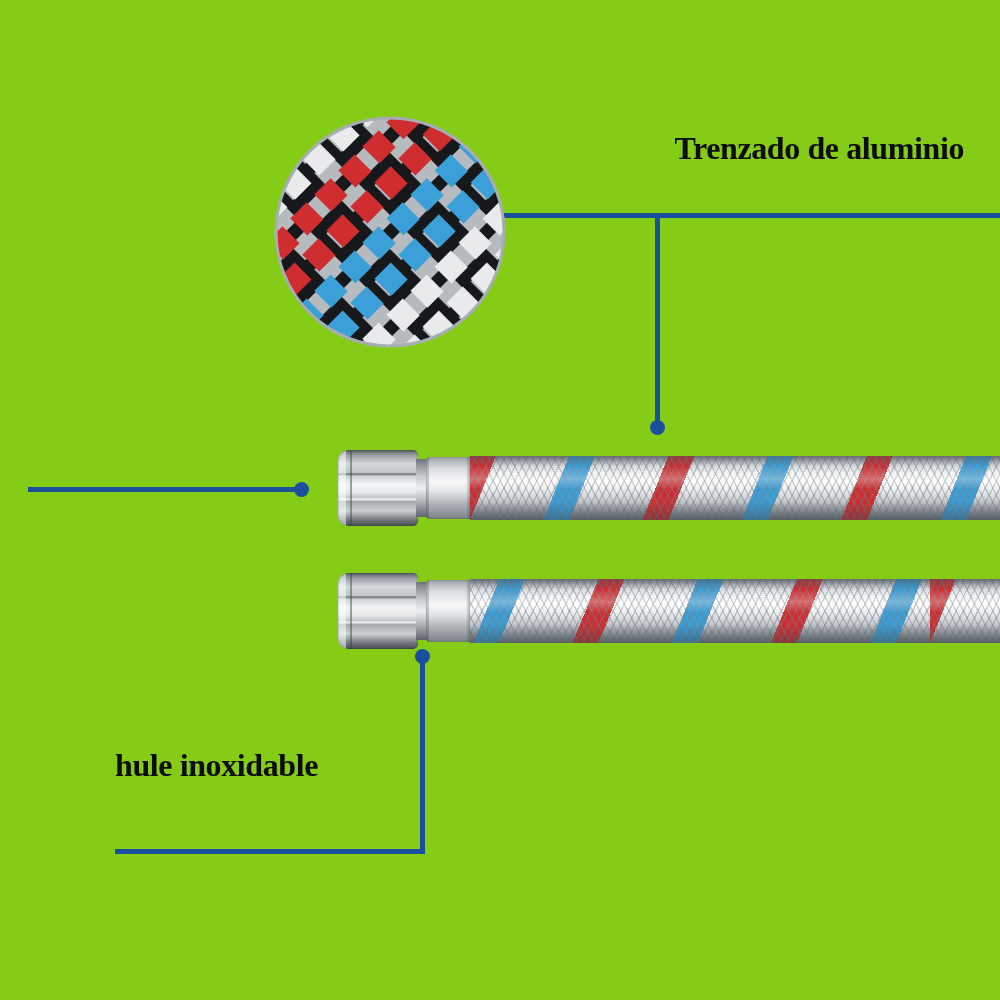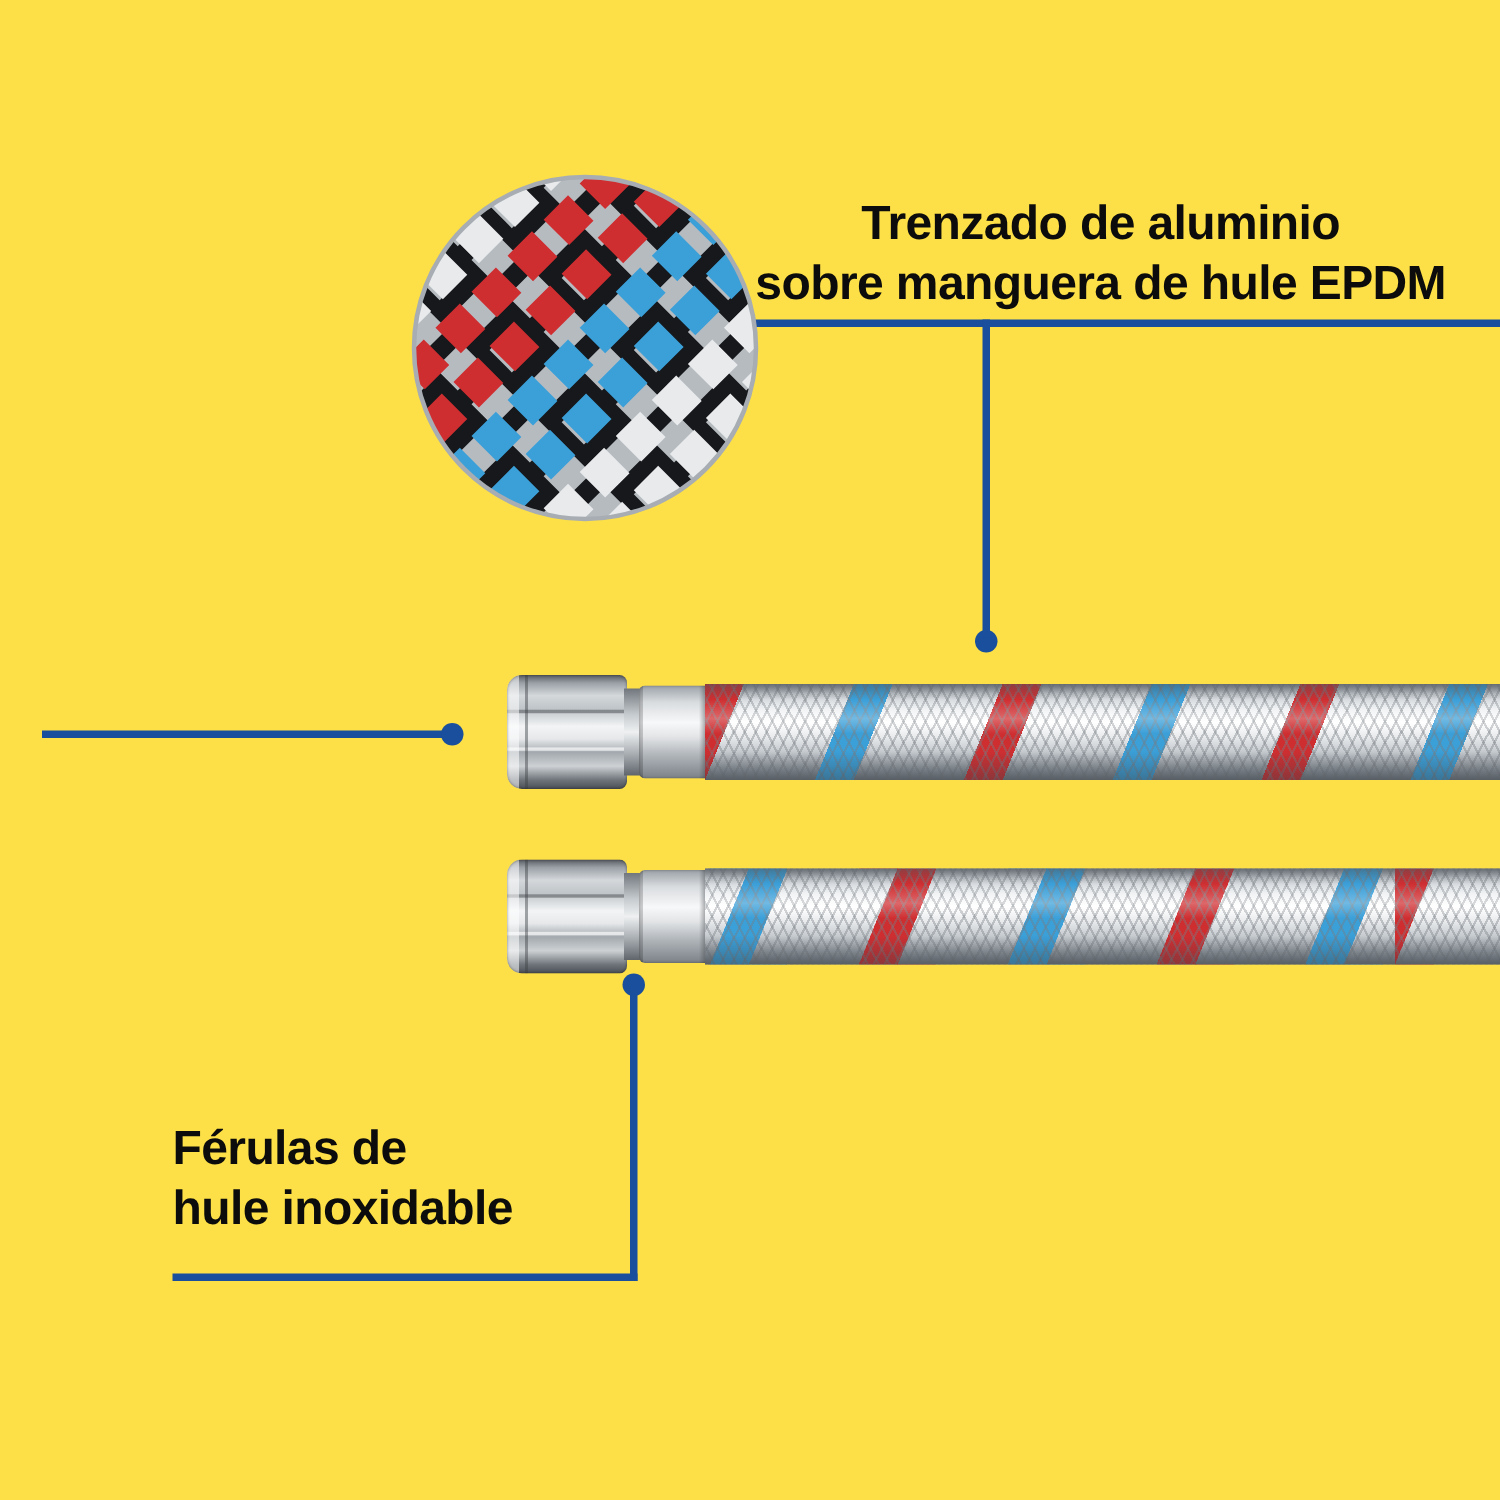--- a/index.html
+++ b/index.html
@@ -9,8 +9,8 @@
   }
   html,body{margin:0;padding:0;background:#ffffff;}
   .canvas{
-    position:relative;width:1000px;height:1000px;background:#fde047;
-    overflow:hidden;font-family:Liberation Sans, sans-serif;
+    position:relative;width:1000px;height:1000px;background:#84cc16;
+    overflow:hidden;font-family:Liberation Serif, serif;
   }
   .label{
     position:absolute;font-weight:700;color:#0c0c0c;

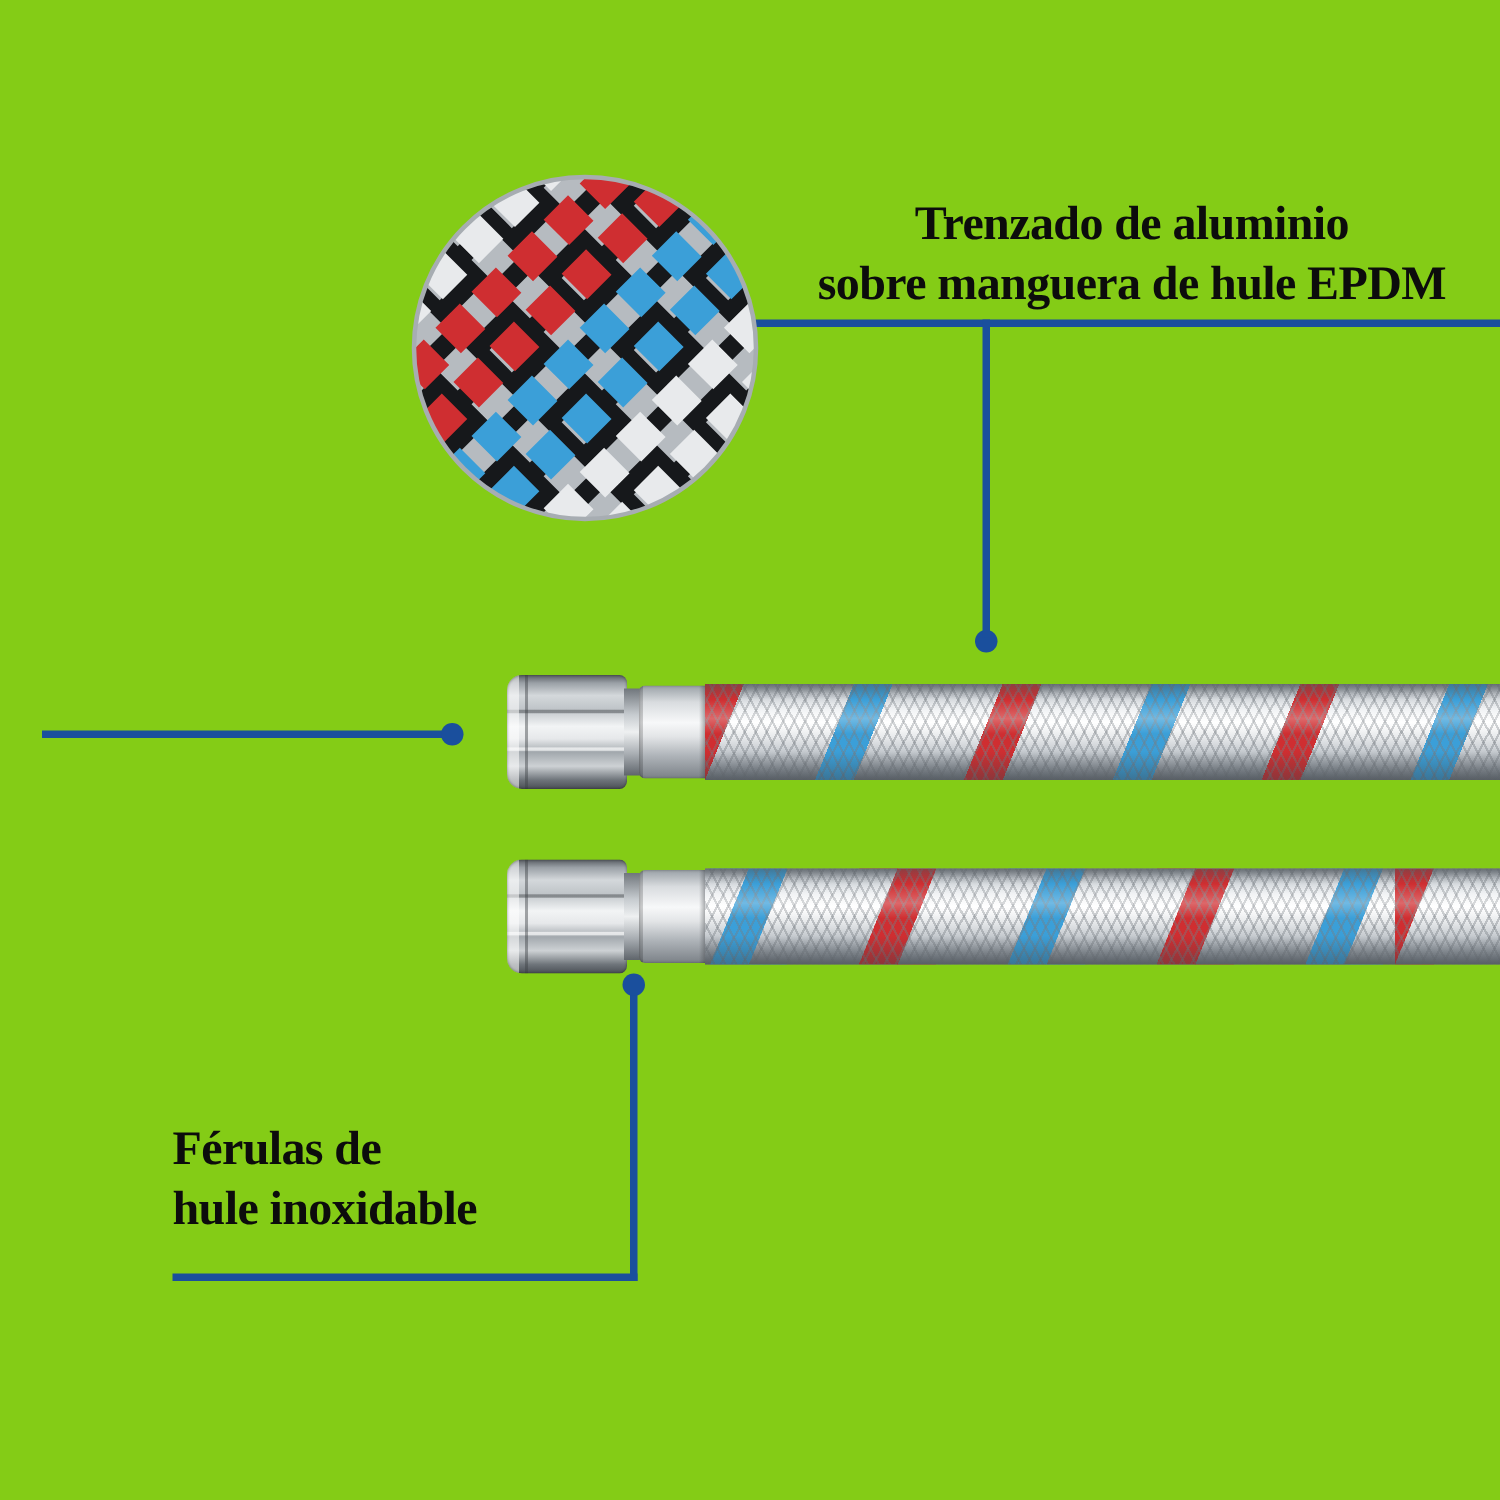--- a/index.html
+++ b/index.html
@@ -119,7 +119,6 @@
 
   <div class="label label-braid">
     <div>Trenzado de aluminio</div>
-    <div>sobre manguera de hule EPDM</div>
   </div>
   <div class="cline line-braid-h"></div>
   <div class="cline line-braid-v"></div>

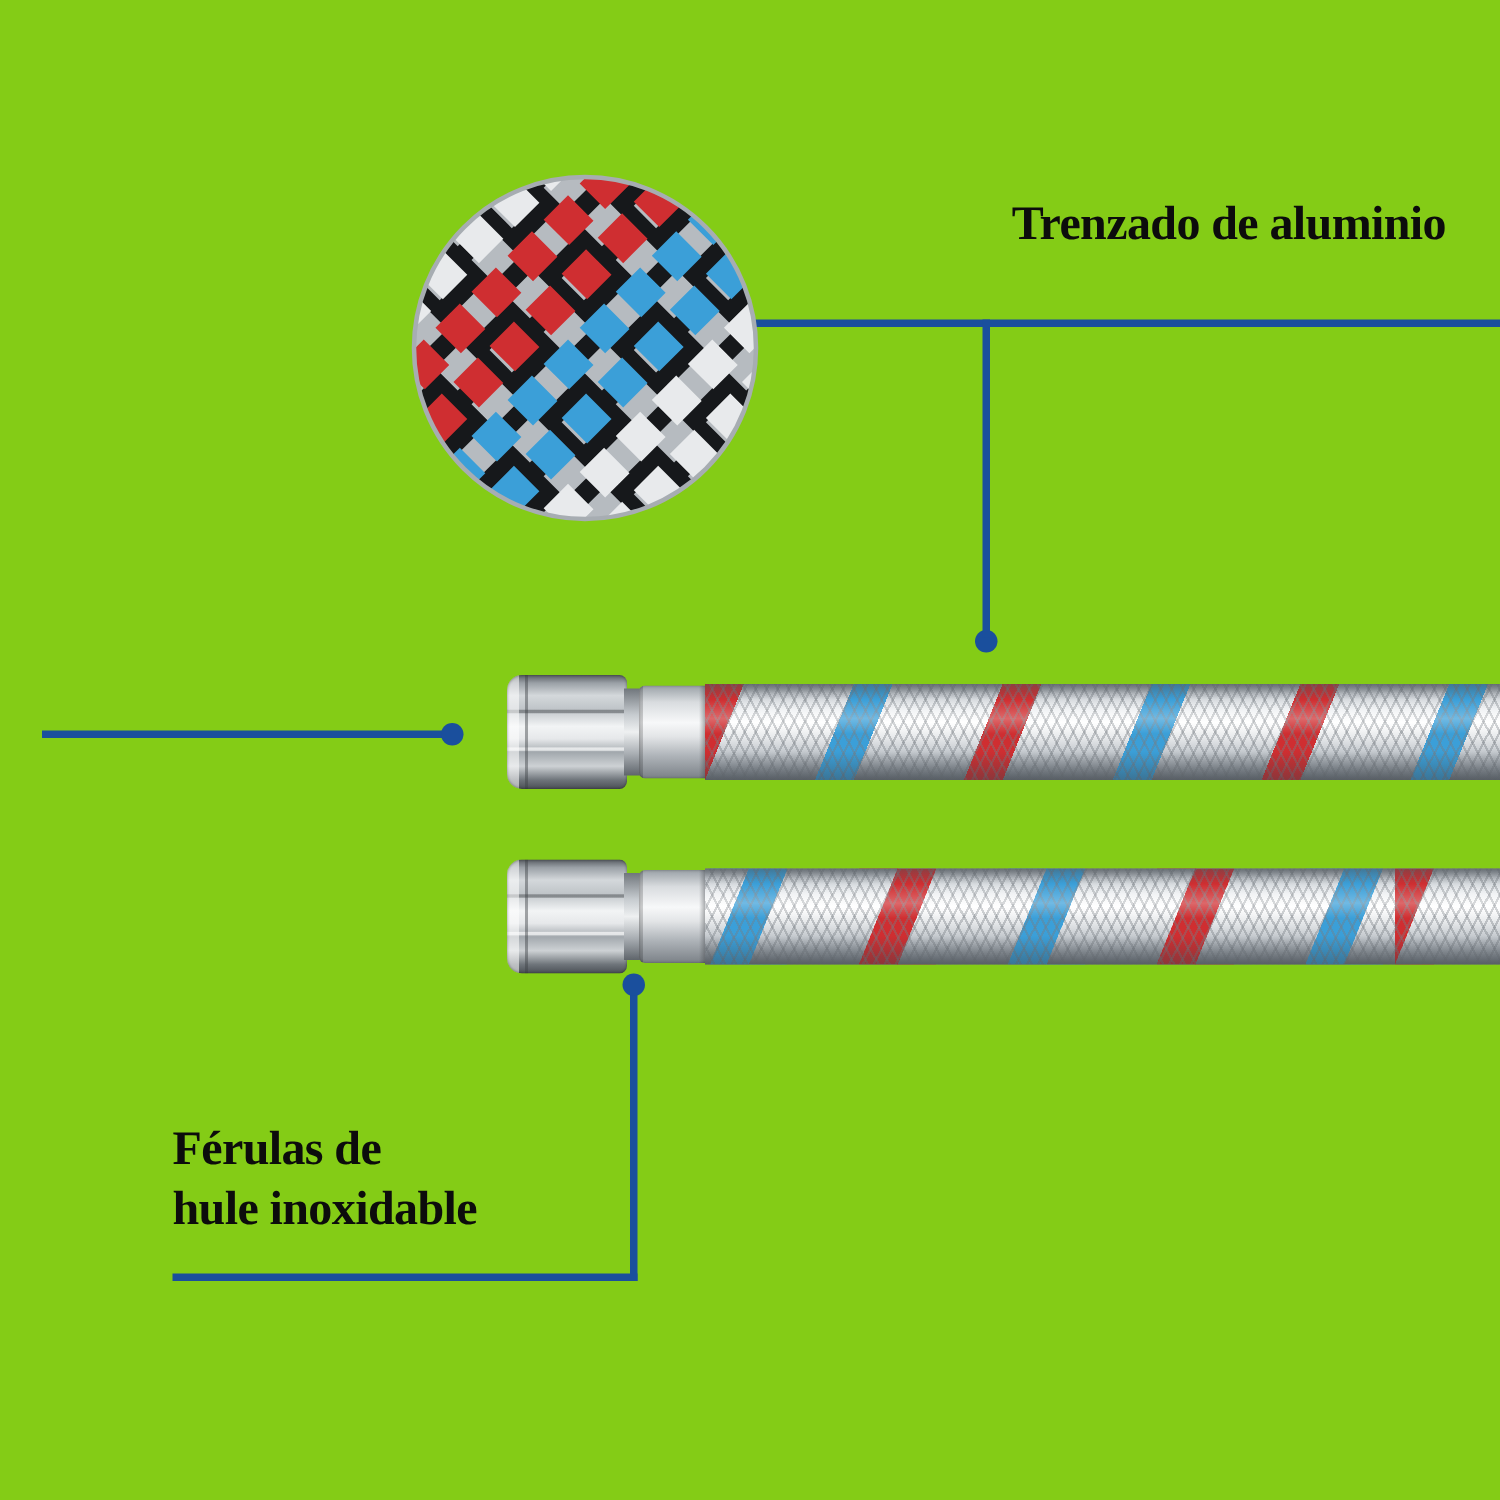--- a/index.html
+++ b/index.html
@@ -128,7 +128,6 @@
   <div class="dot dot-nuts"></div>
 
   <div class="label label-ferrules">
-    <div>Férulas de</div>
     <div>hule inoxidable</div>
   </div>
   <div class="cline line-ferrules-h"></div>

